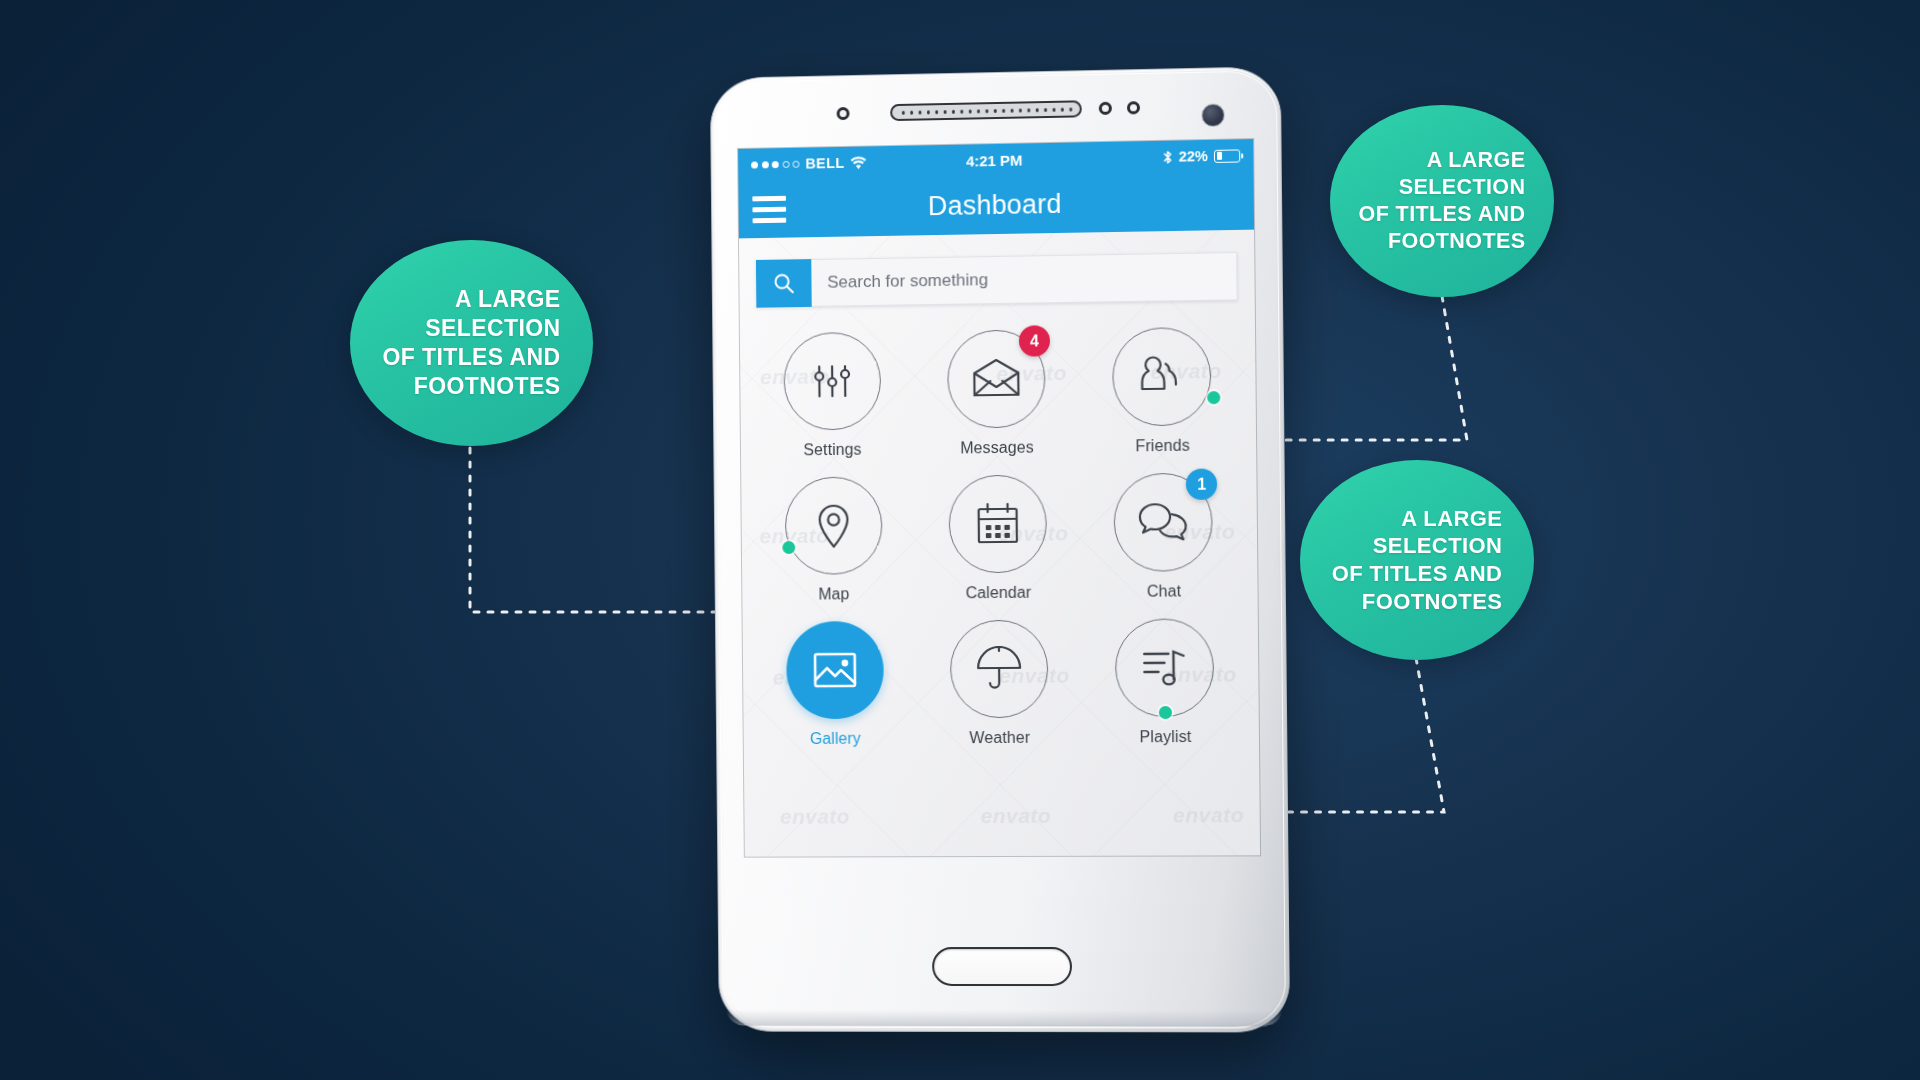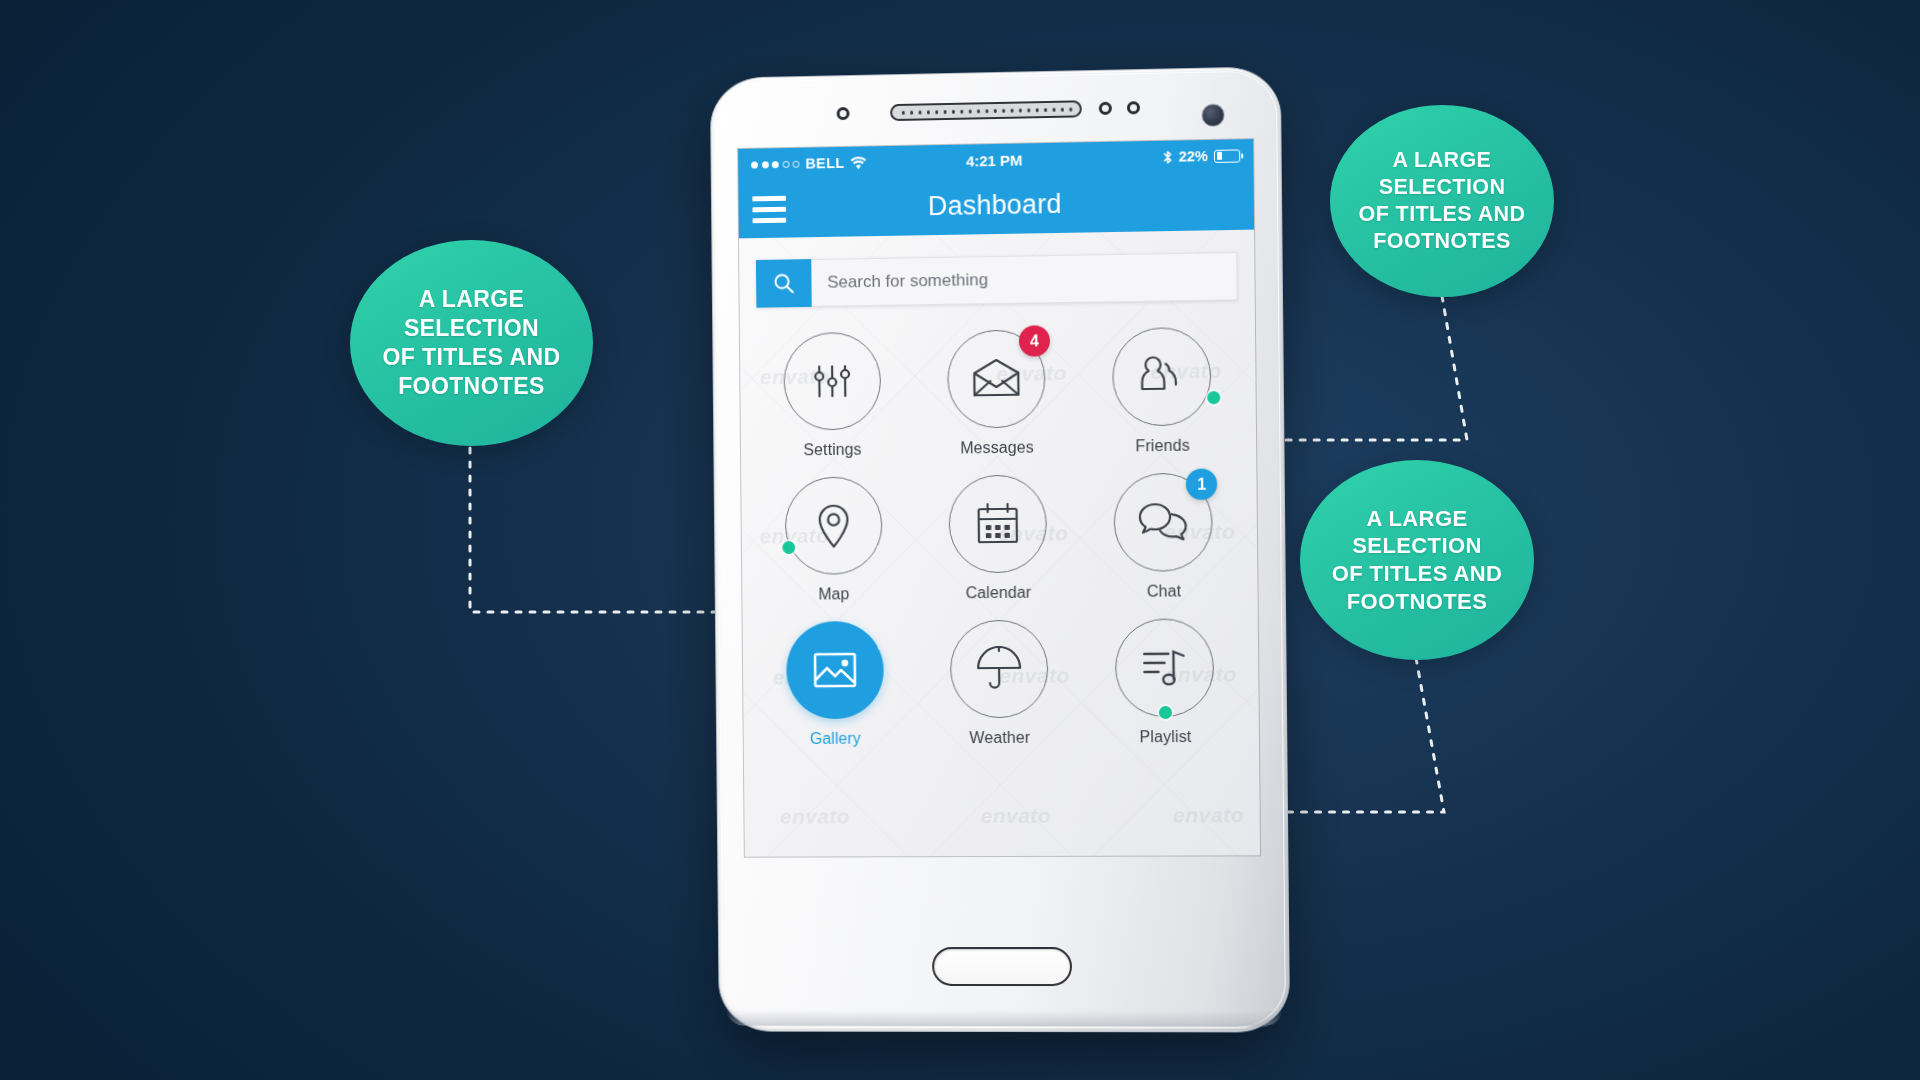--- a/index.html
+++ b/index.html
@@ -44,7 +44,7 @@
   .bubble-text {
     color: #ffffff;
     font-weight: bold;
-    text-align: center;
+    text-align: right;
     line-height: 1.26;
     letter-spacing: 0.4px;
     text-shadow: 0 1px 2px rgba(0,60,50,0.18);

